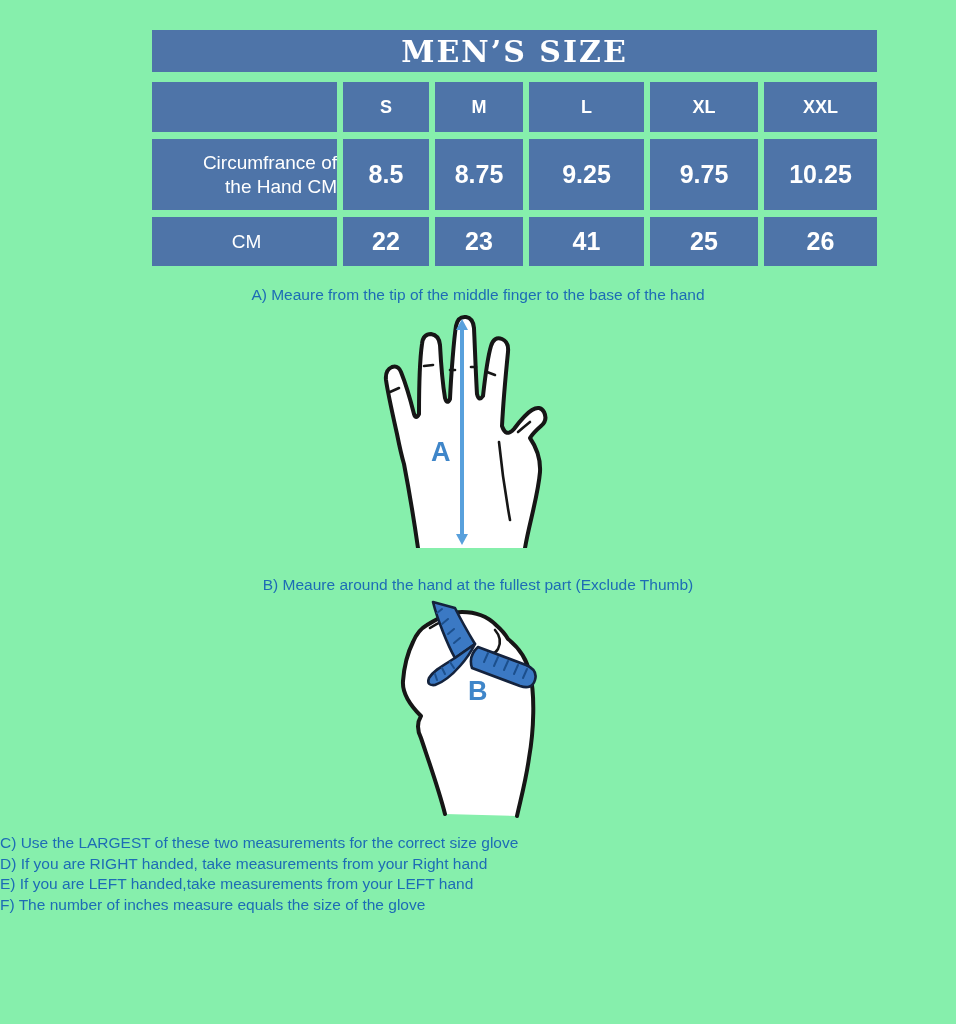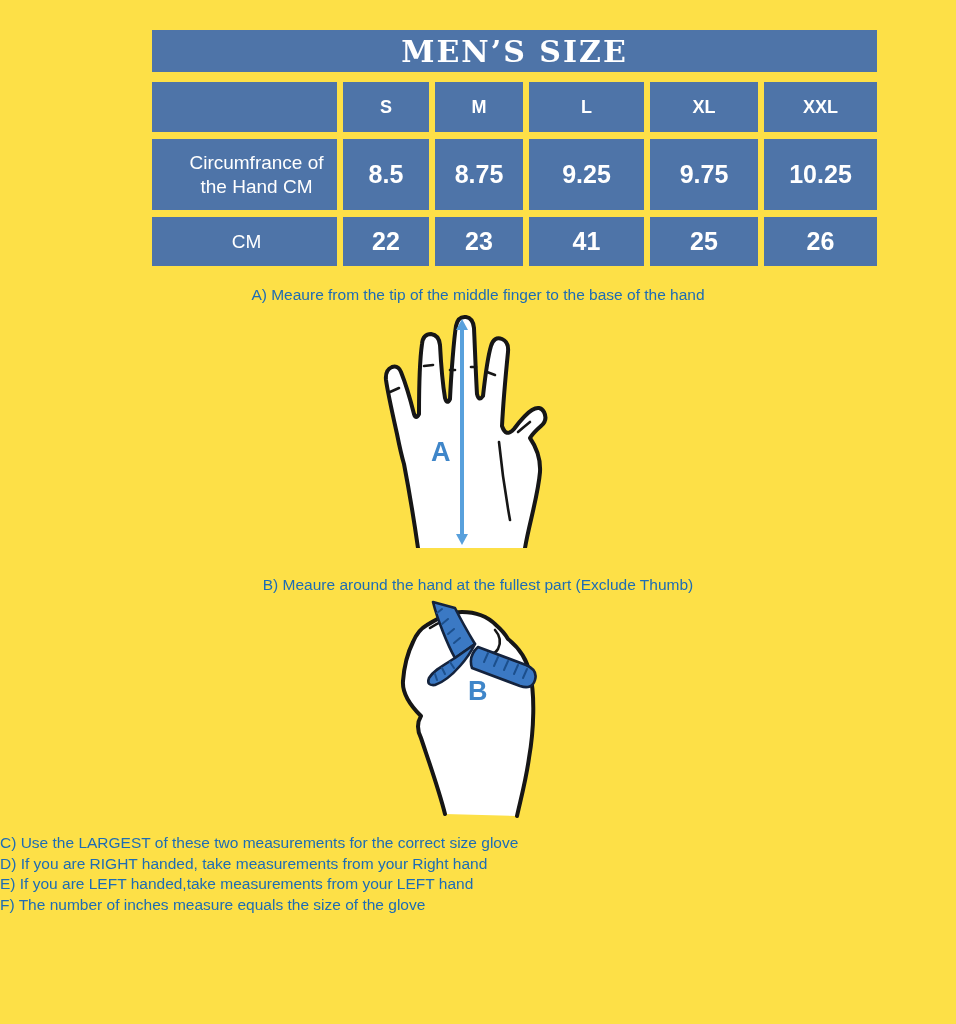--- a/index.html
+++ b/index.html
@@ -6,7 +6,7 @@
   .sheet{
     position:relative;
     width:956px;height:1024px;
-    background:#fde047;
+    background:#86efac;
     overflow:hidden;
     font-family:"Liberation Sans", sans-serif;
   }

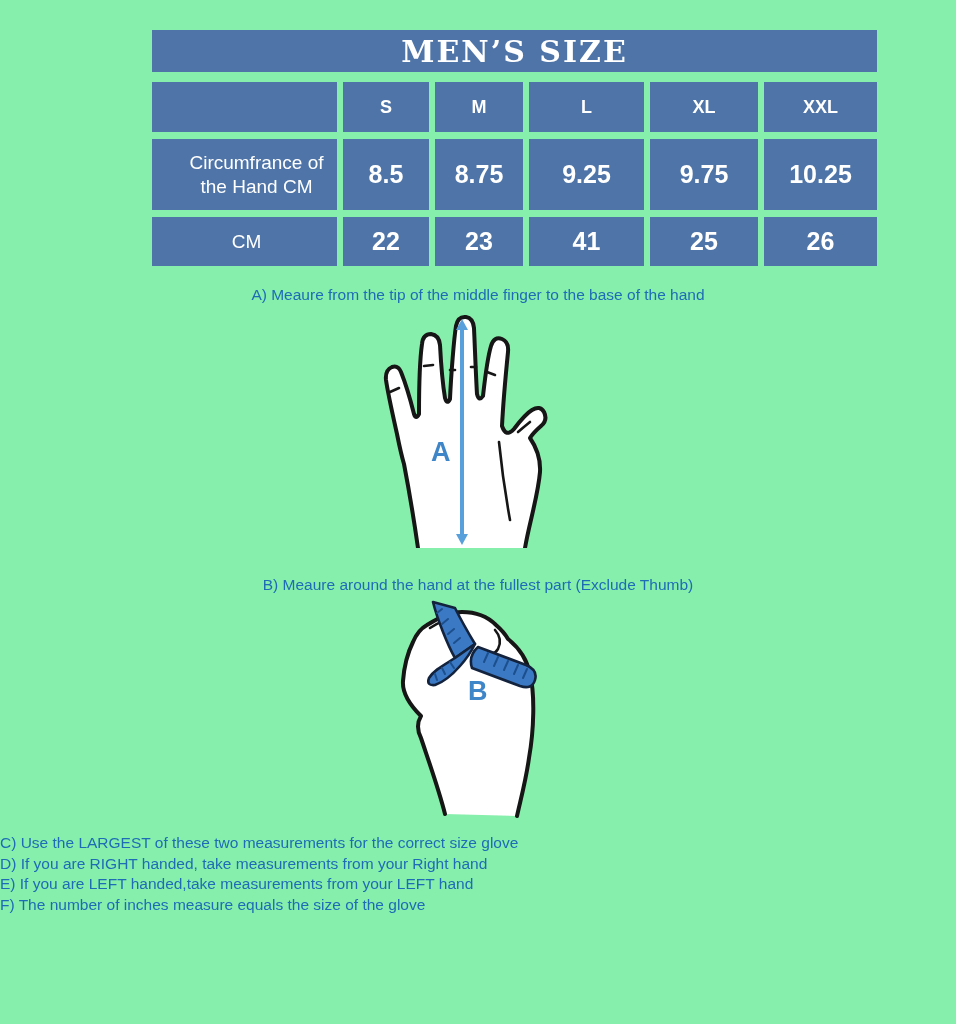--- a/index.html
+++ b/index.html
@@ -33,7 +33,7 @@
   .cell.size-h{font-weight:700;font-size:18px;}
   .cell.val{font-weight:700;font-size:25px;}
   .cell.rowlabel{
-    font-size:19px;justify-content:flex-start;text-align:center;
+    font-size:19px;justify-content:flex-start;text-align:right;
     padding-left:24px;line-height:1.25;
   }
   .cell.rowlabel.center{justify-content:center;text-align:center;padding-left:4px;}

